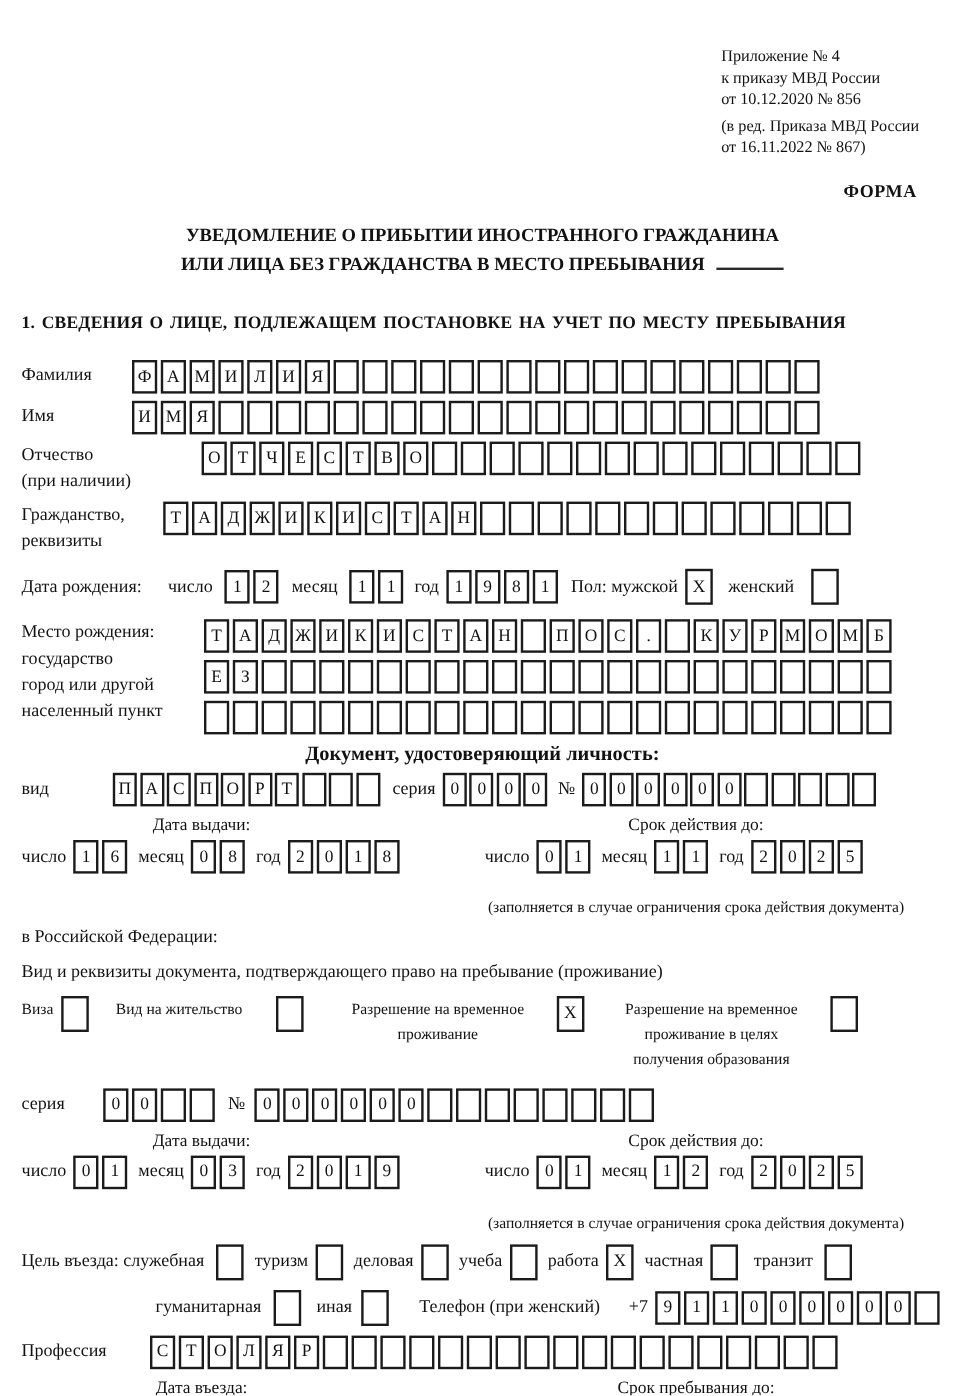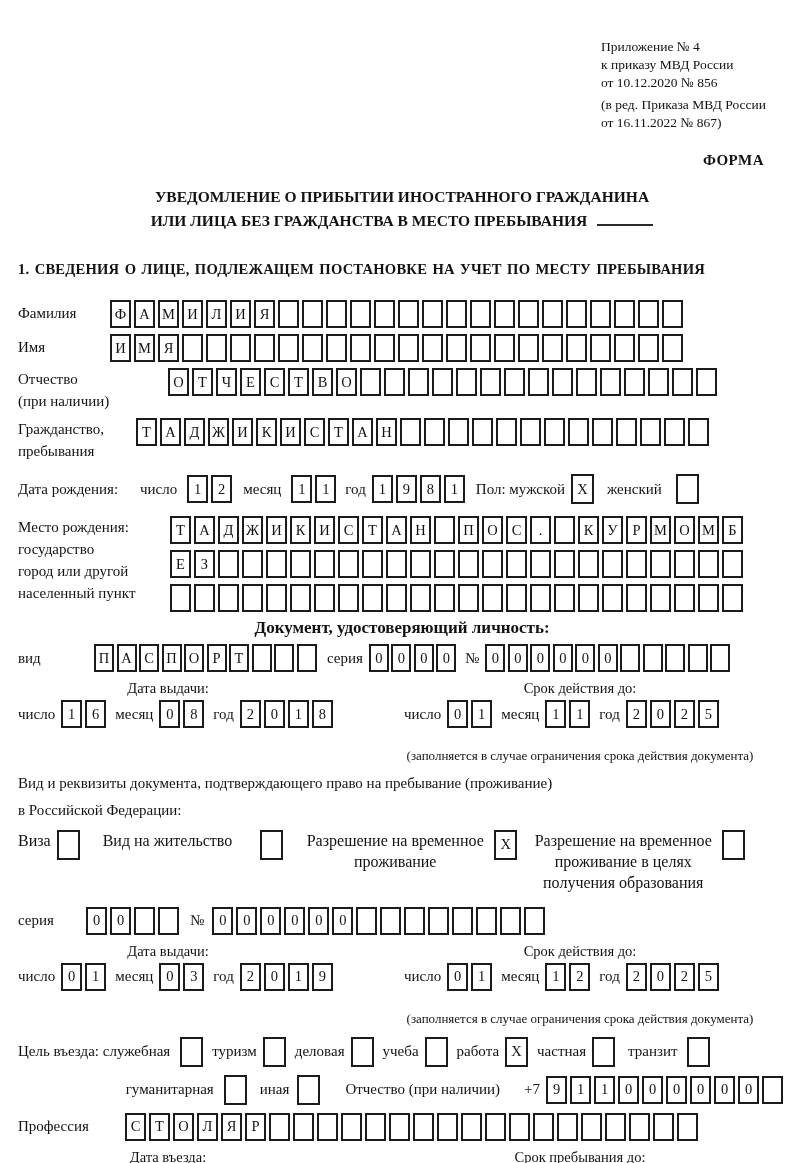--- a/index.html
+++ b/index.html
@@ -155,7 +155,7 @@
   <div class="frow mt6">
     <div class="lblcol" style="width:118px;">
       <div>Гражданство,</div>
-      <div>пребывания</div>
+      <div>реквизиты</div>
     </div>
     <div class="cells">
         <span class="cell">Т</span>

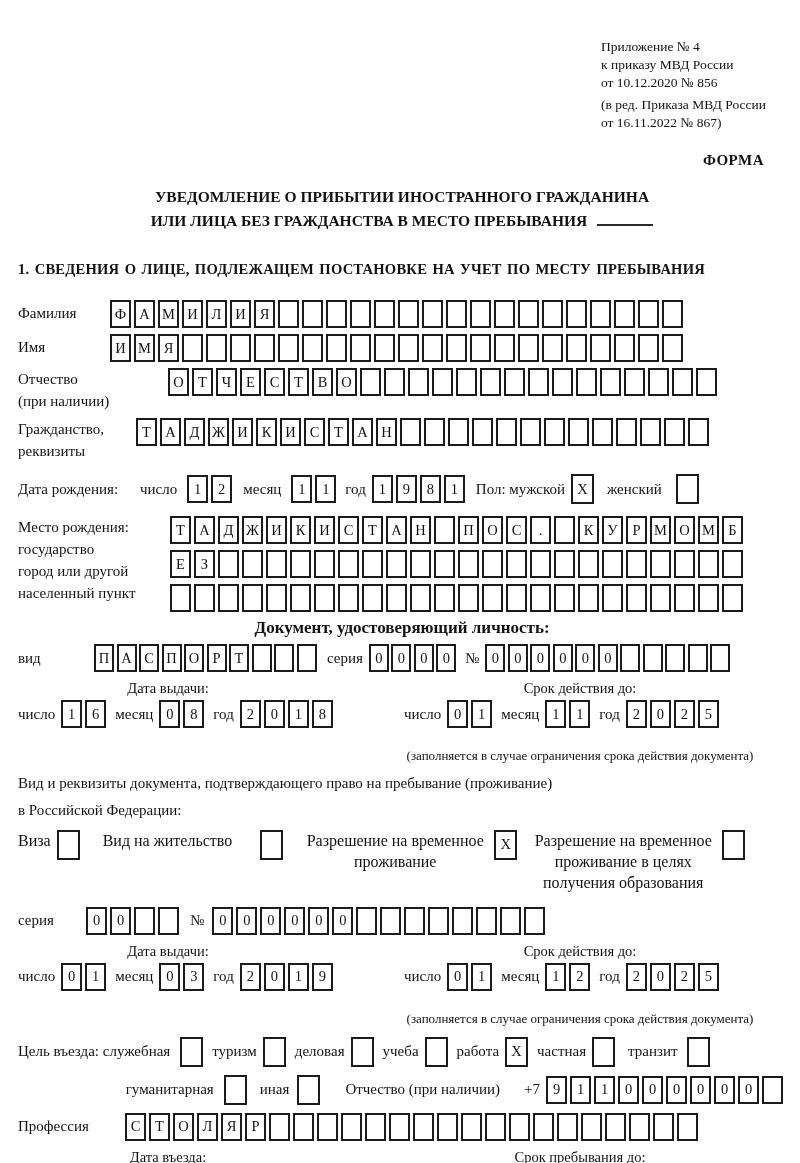--- a/index.html
+++ b/index.html
@@ -403,8 +403,8 @@
     </div>
   </div>
 
+  <div class="lbl mt8">в Российской Федерации:</div>
   <div class="lbl mt10">Вид и реквизиты документа, подтверждающего право на пребывание (проживание)</div>
-  <div class="lbl mt8">в Российской Федерации:</div>
 
   <div class="frow mt10">
     <div class="permit-item">

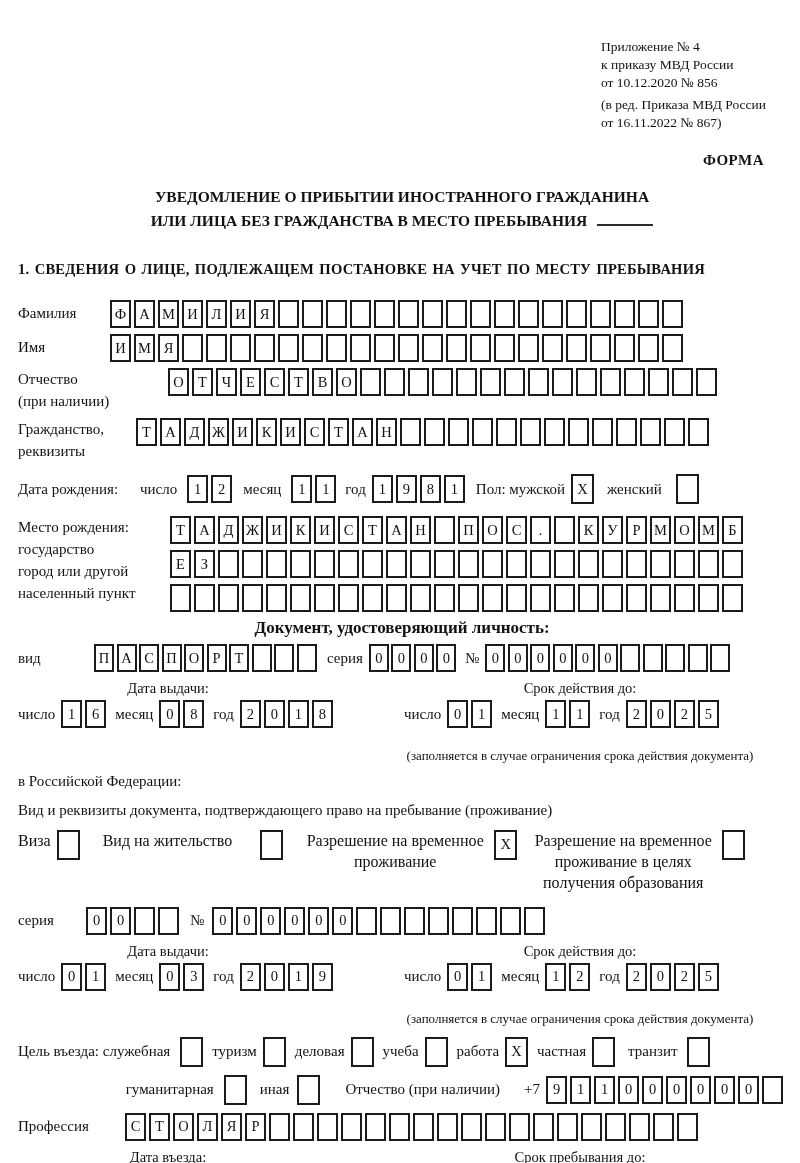--- a/index.html
+++ b/index.html
@@ -36,7 +36,7 @@
   .mt14{margin-top:14px;} .mt22{margin-top:22px;}
   .sp6{width:6px;flex:none;} .sp8{width:8px;flex:none;} .sp10{width:10px;flex:none;} .sp14{width:14px;flex:none;}
   .permit-item{display:flex;align-items:flex-start;flex:none;}
-  .permit-item .plabel{font-size:16px;line-height:21px;text-align:center;}
+  .permit-item .plabel{font-size:13px;line-height:21px;text-align:center;}
 </style>
 </head>
 <body>

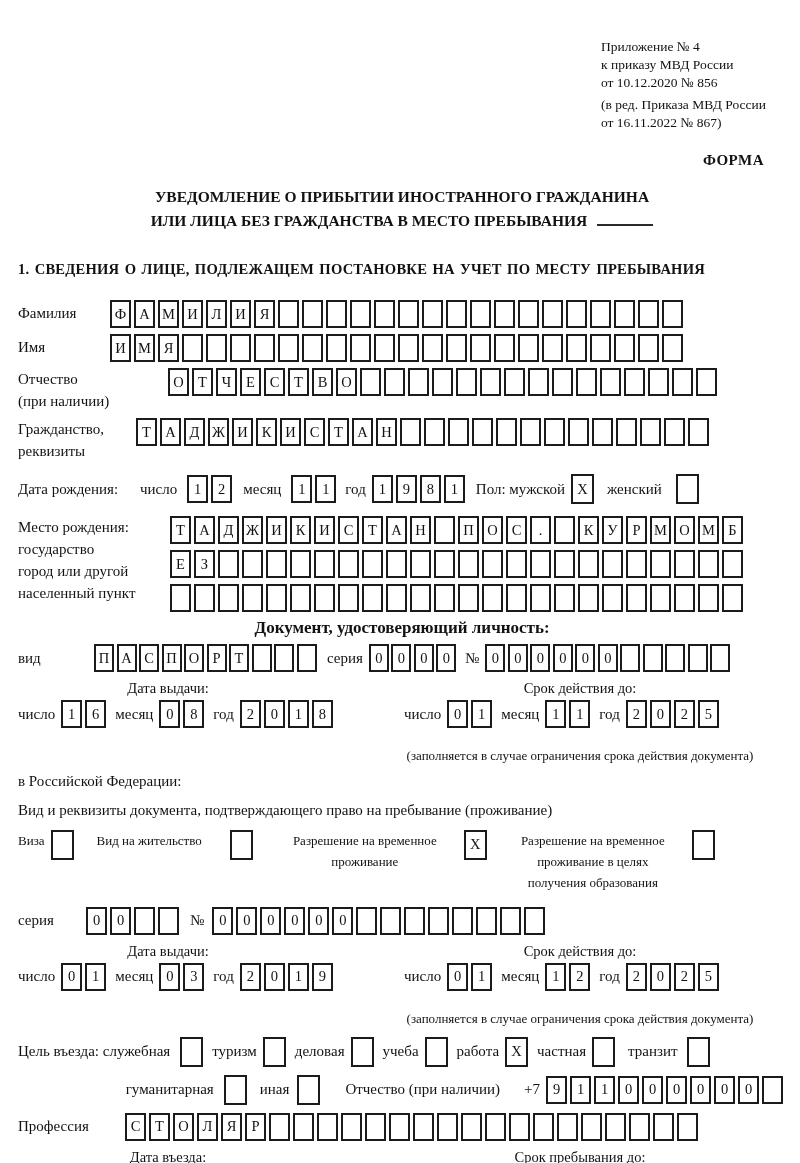--- a/index.html
+++ b/index.html
@@ -586,7 +586,7 @@
       </span>
       <span class="sp14"></span>
       <span class="sp8"></span>
-    <div class="lbl">Отчество (при наличии)</div>
+    <div class="lbl">Телефон (при женский)</div>
       <span class="sp14"></span>
       <span class="sp10"></span>
     <div class="lbl">+7</div>

